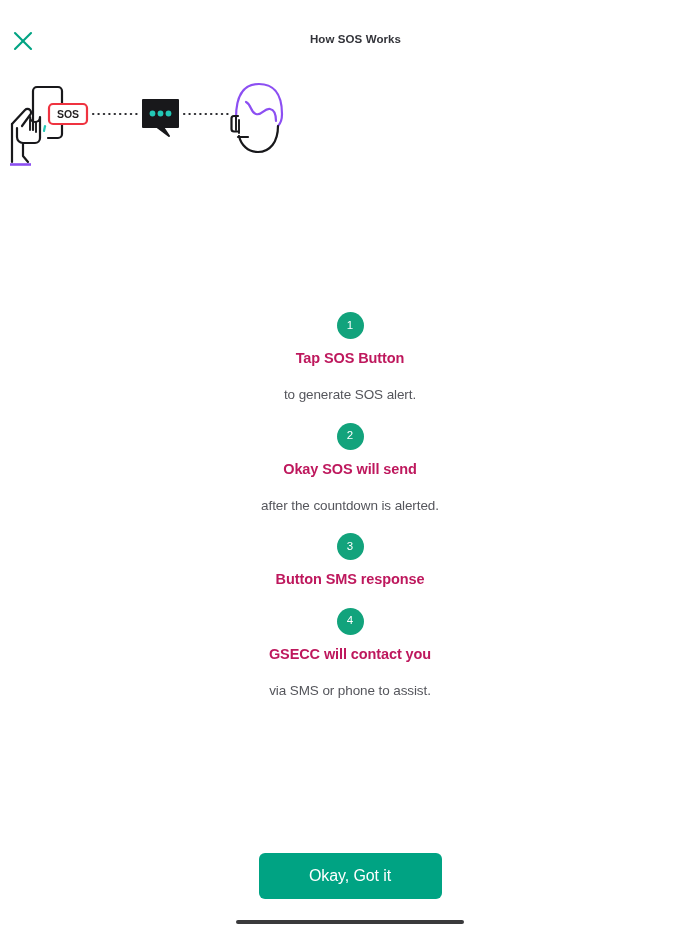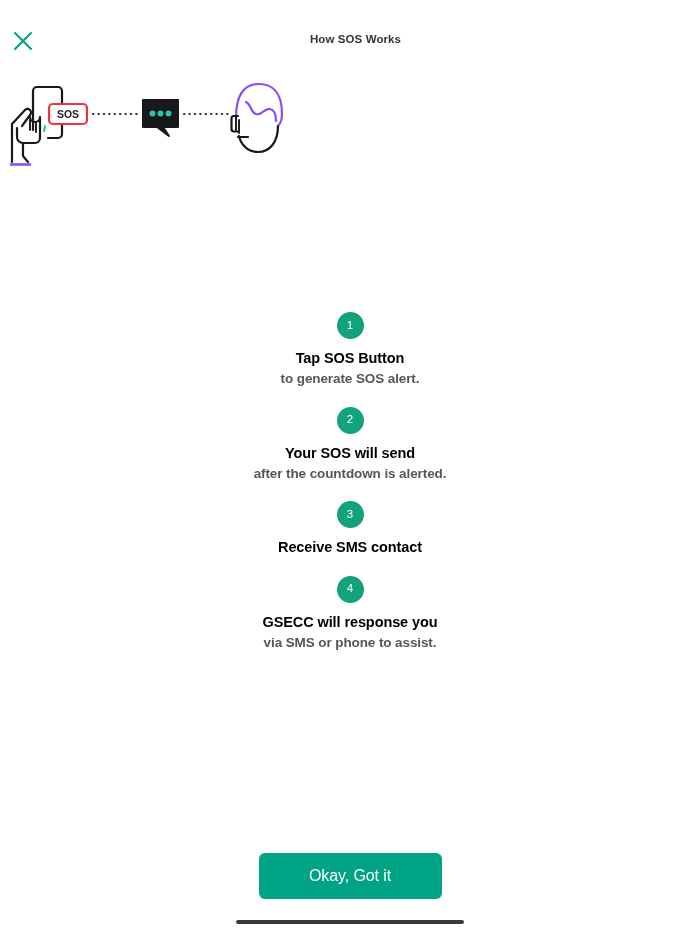--- a/index.html
+++ b/index.html
@@ -100,7 +100,7 @@
     margin-top: 11px;
     font-size: 14.5px;
     font-weight: bold;
-    color: #000000;
+    color: #be185d;
     letter-spacing: -0.1px;
   }
 

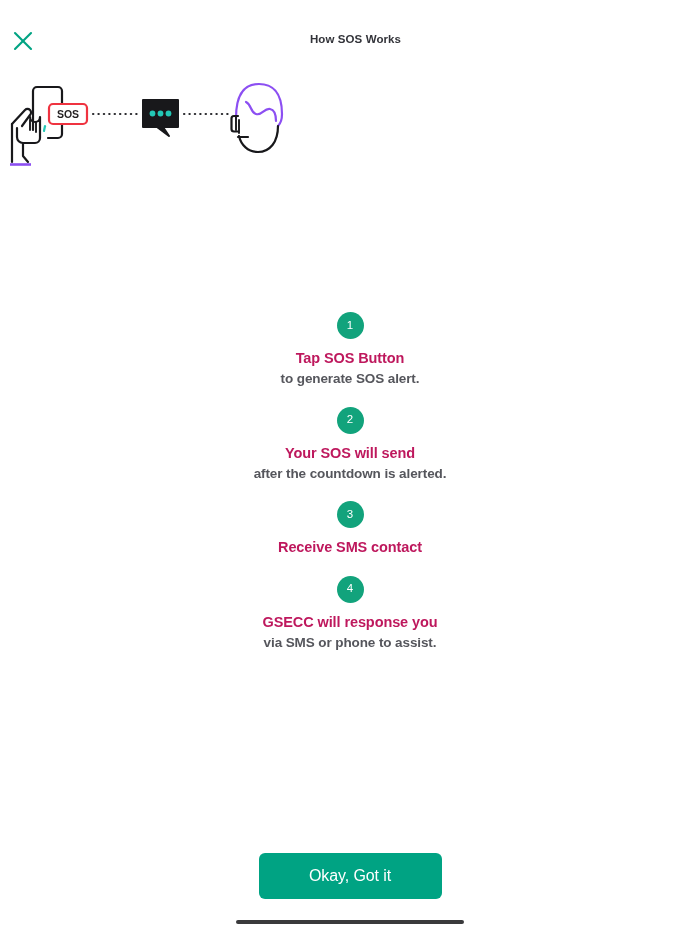--- a/index.html
+++ b/index.html
@@ -105,9 +105,9 @@
   }
 
   .step-sub {
-    margin-top: 5px;
+    margin-top: 21px;
     font-size: 13.5px;
-    font-weight: bold;
+    font-weight: normal;
     color: #55565c;
     letter-spacing: -0.1px;
   }

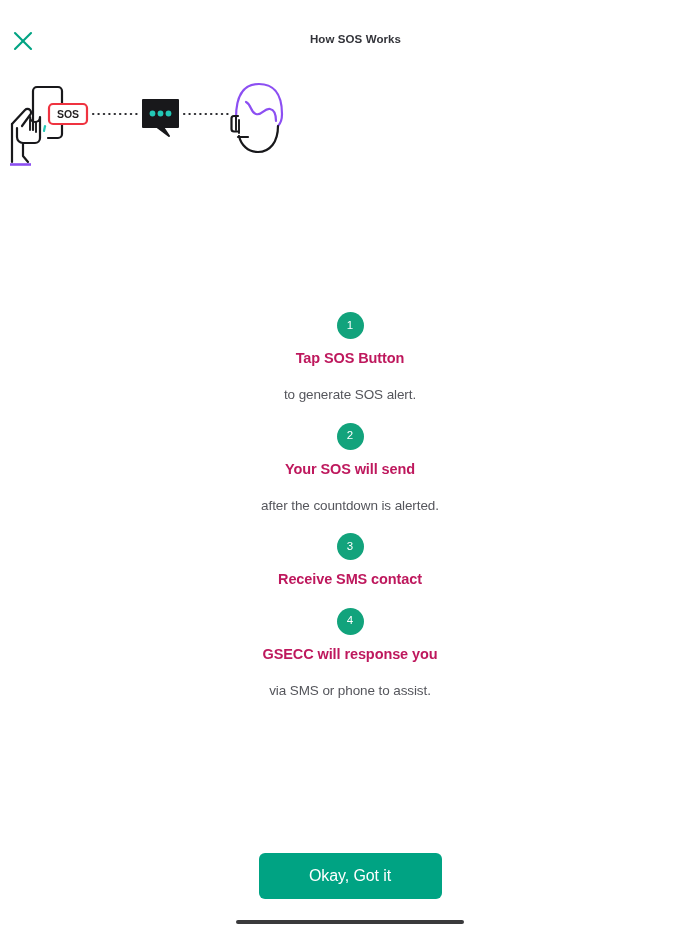--- a/index.html
+++ b/index.html
@@ -231,7 +231,7 @@
 
   <div class="step">
     <div class="step-badge">2</div>
-    <div class="step-title">Your SOS will send</div>
+    <div class="step-title">Okay SOS will send</div>
     <div class="step-sub">after the countdown is alerted.</div>
   </div>
 

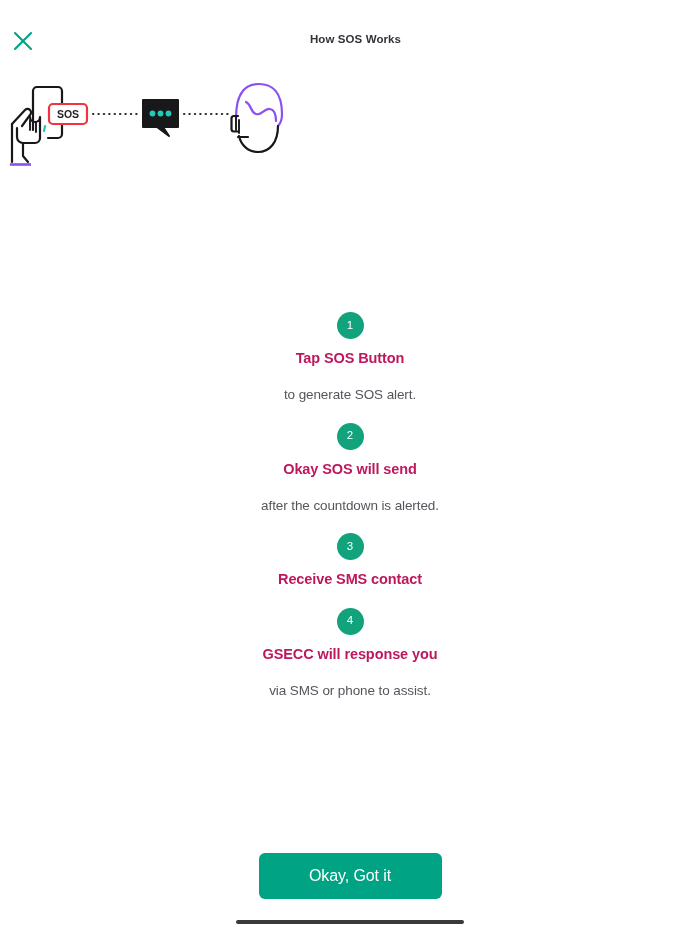--- a/index.html
+++ b/index.html
@@ -237,7 +237,7 @@
 
   <div class="step">
     <div class="step-badge">3</div>
-    <div class="step-title">Receive SMS contact</div>
+    <div class="step-title">Button SMS response</div>
   </div>
 
   <div class="step">

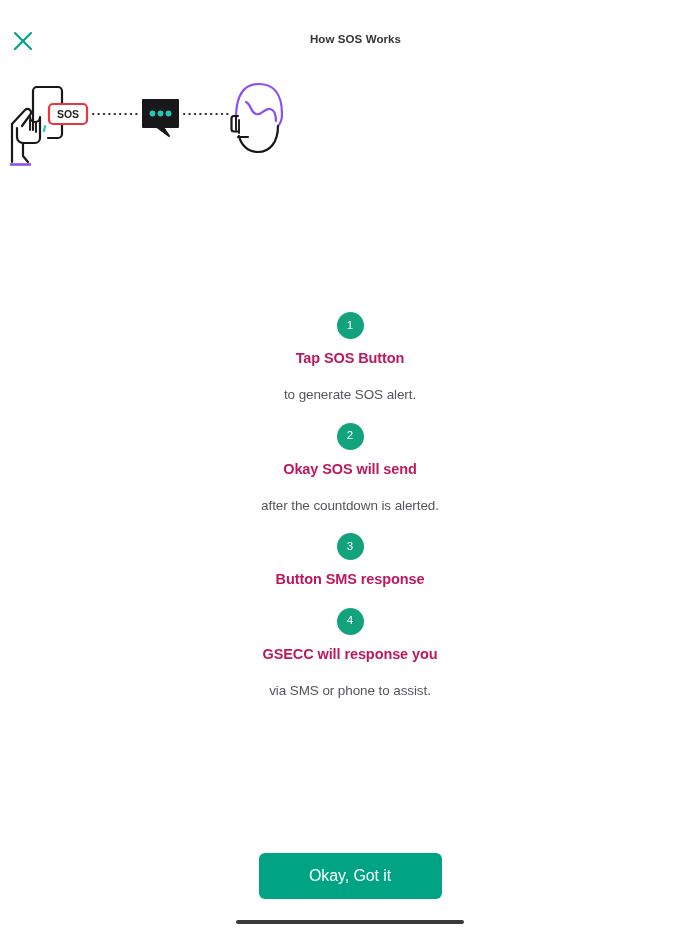--- a/index.html
+++ b/index.html
@@ -242,7 +242,7 @@
 
   <div class="step">
     <div class="step-badge">4</div>
-    <div class="step-title">GSECC will response you</div>
+    <div class="step-title">GSECC will contact you</div>
     <div class="step-sub">via SMS or phone to assist.</div>
   </div>
 

